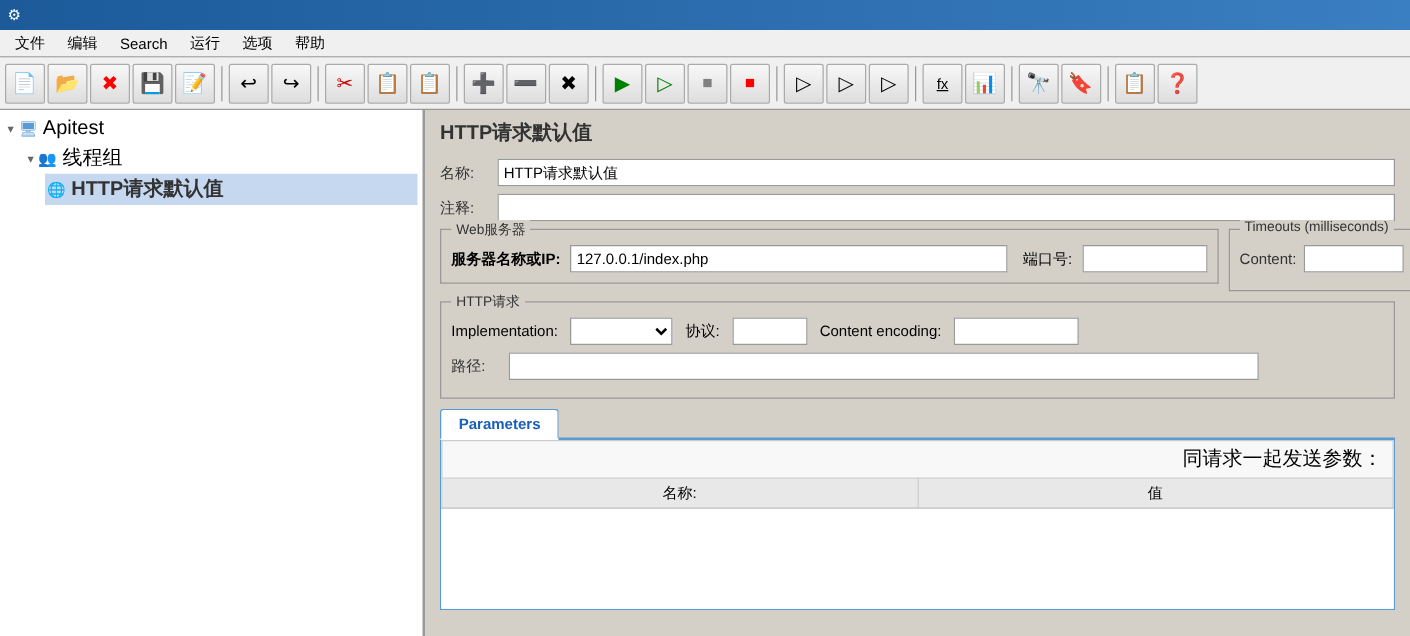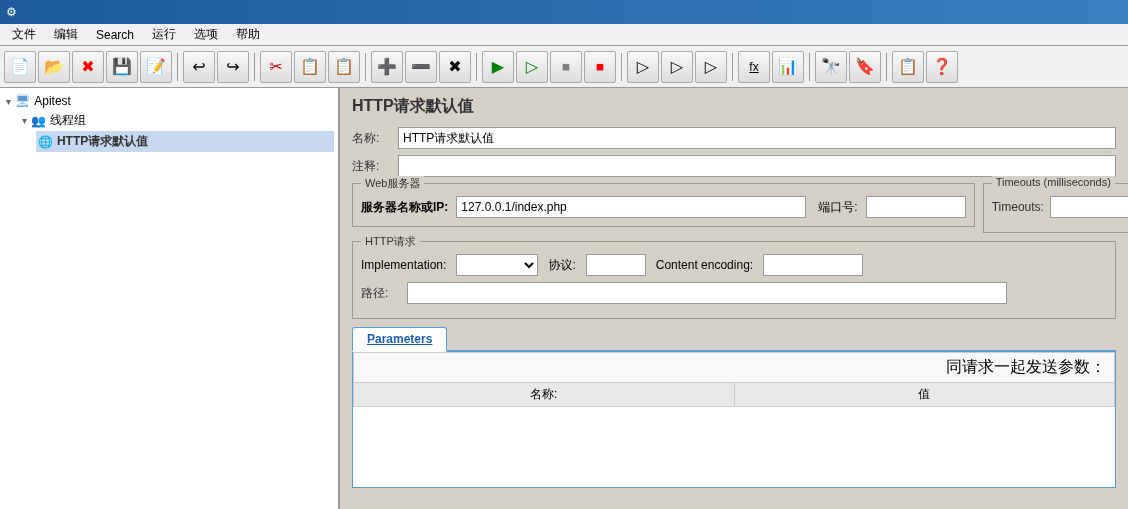--- a/index.html
+++ b/index.html
@@ -88,7 +88,7 @@
     .tree-item.selected { background: #c5d8f0; }
     .tree-indent-1 { margin-left: 16px; }
     .tree-indent-2 { margin-left: 32px; }
-    .tree-label { font-size: 12px; }
+    .tree-label { font-size: 16px; }
 
     
     .right-panel {

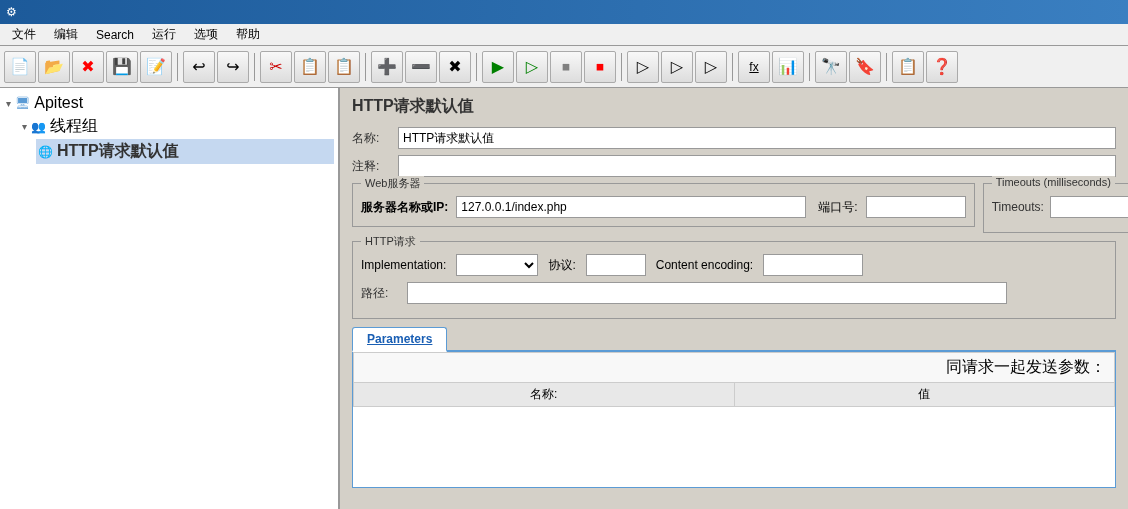--- a/index.html
+++ b/index.html
@@ -387,7 +387,7 @@
           <span class="legend-text" style="position:absolute; top:-8px; left:8px; background:#d4d0c8; padding: 0 4px; font-size:11px;">Timeouts (milliseconds)</span>
           <div class="fieldset-content" style="margin-top:6px;">
             <div class="form-row">
-              <label class="form-label">Timeouts:</label>
+              <label class="form-label">Content:</label>
               <input class="form-input" type="text" style="width: 80px;">
             </div>
           </div>

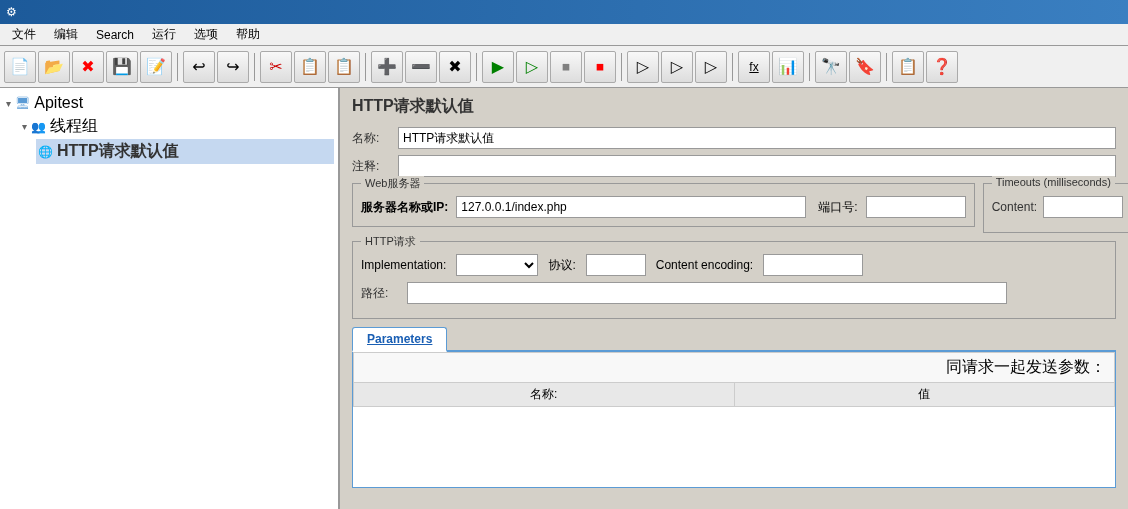--- a/index.html
+++ b/index.html
@@ -213,7 +213,6 @@
       margin-bottom: -2px;
       color: #1a5fb4;
       font-weight: bold;
-      text-decoration: underline;
     }
 
     

